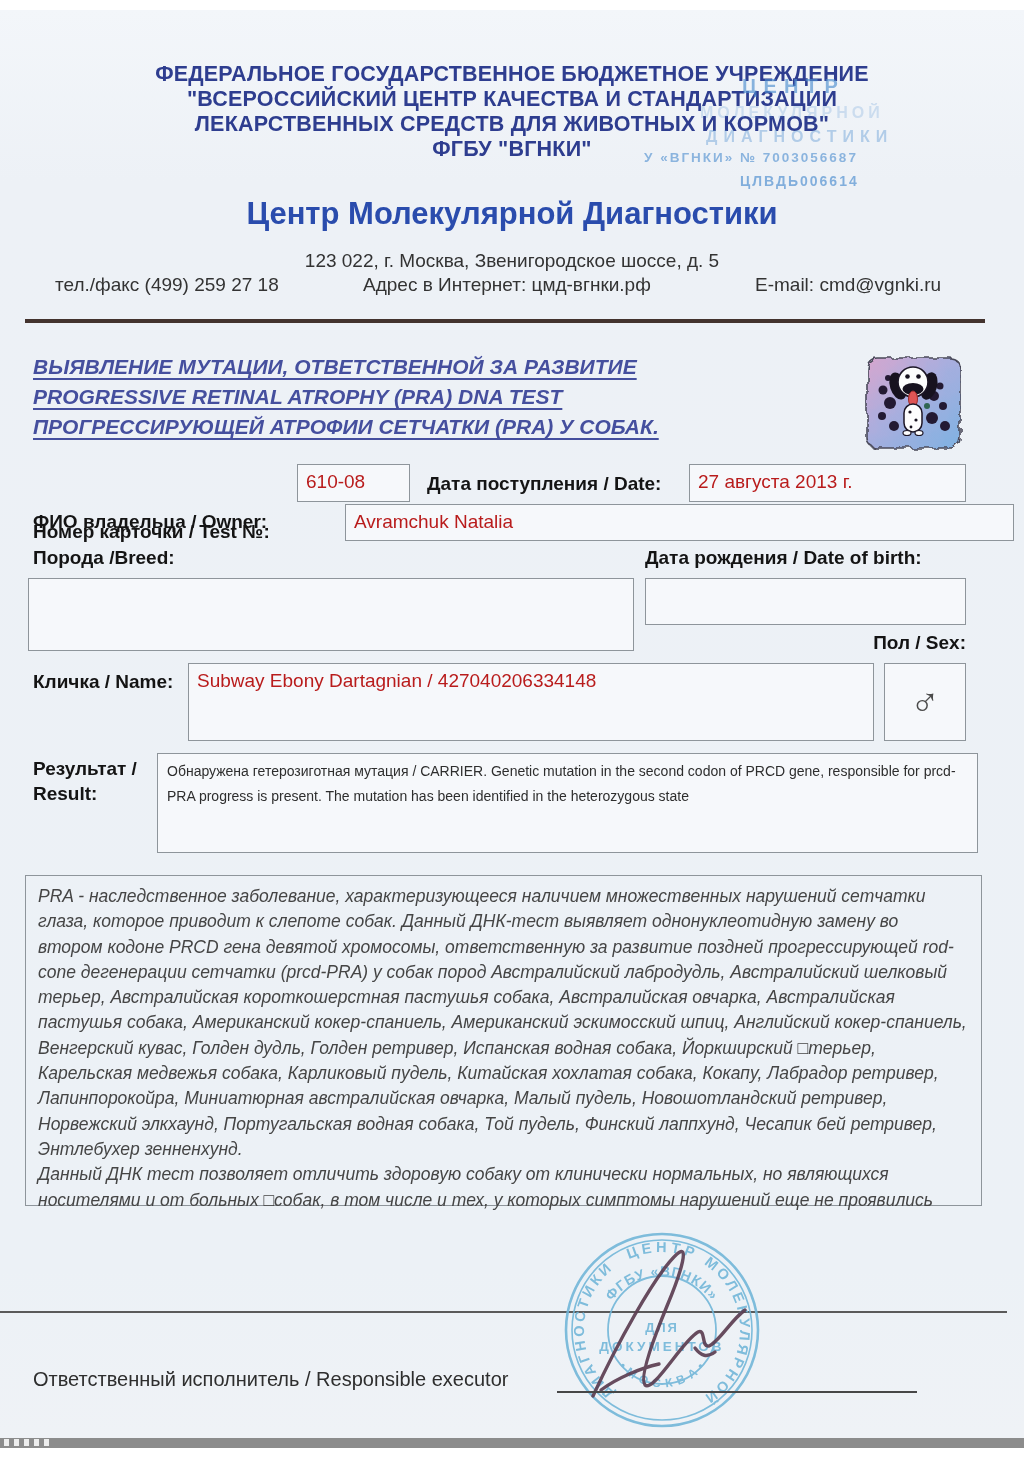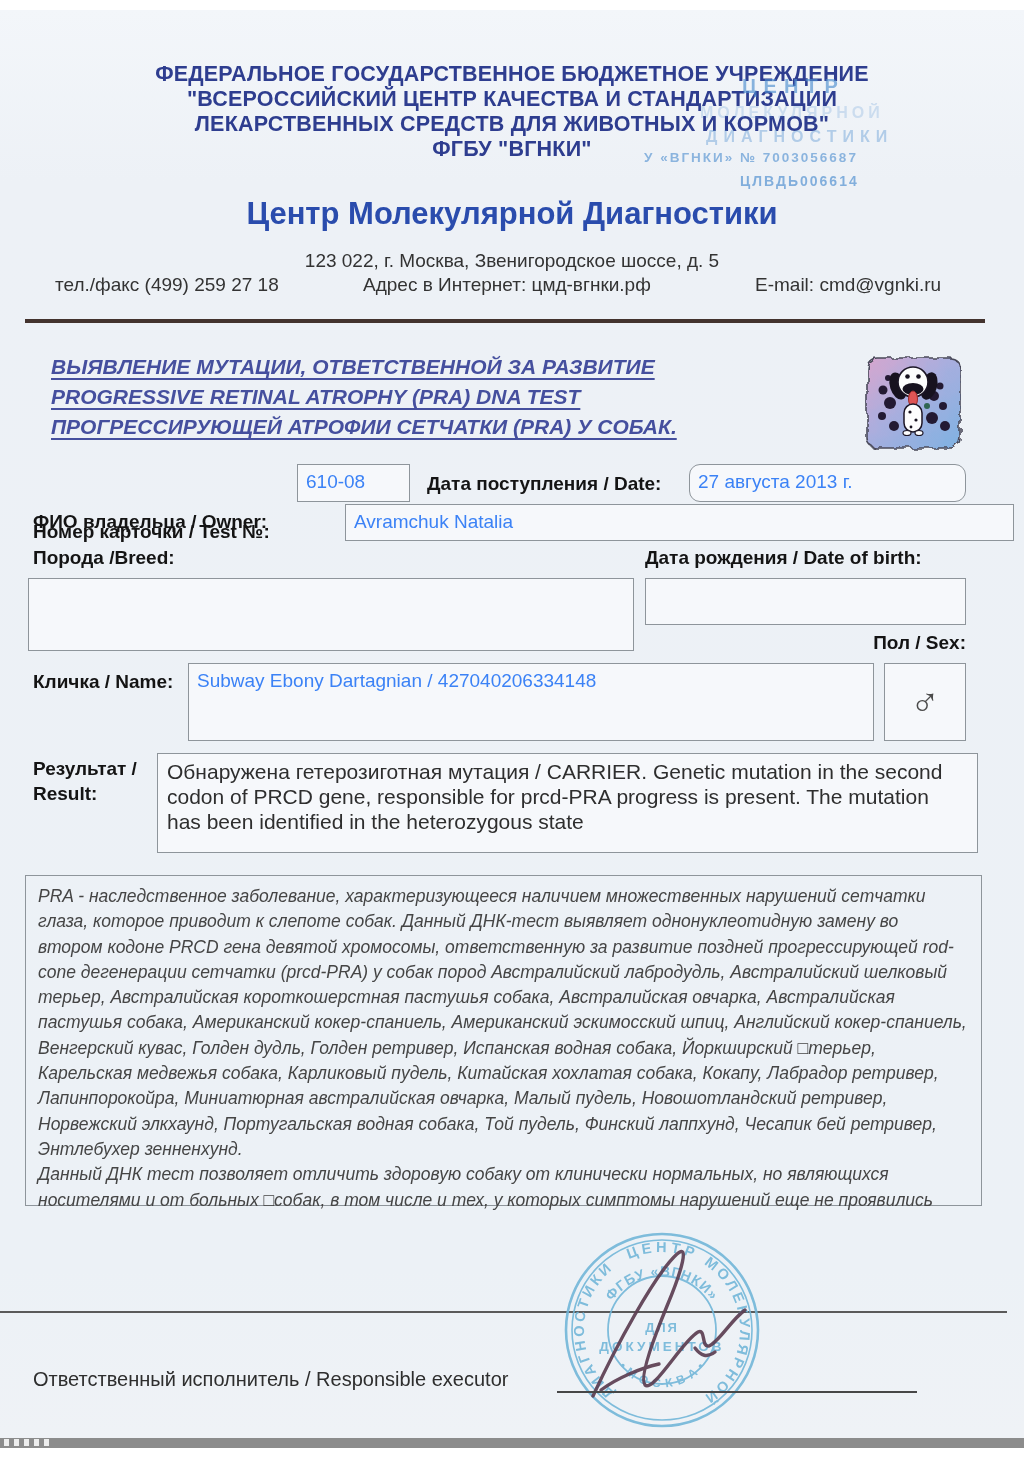--- a/index.html
+++ b/index.html
@@ -30,7 +30,7 @@
   .rule { position:absolute; left:25px; top:319px; width:960px; height:4px; background:#43332e; }
   .doc-title {
     position:absolute; left:33px; top:352px; width:790px;
-    font-weight:700; font-style:italic; font-size:21px; line-height:30px; color:#454f9e;margin-left:18px;
+    font-weight:700; font-style:italic; font-size:21px; line-height:30px; color:#454f9e;
   }
   .doc-title div { text-decoration:underline; text-decoration-thickness:2px; text-underline-offset:4px; }
   .lbl { position:absolute; font-weight:700; font-size:19px; color:#141414; white-space:nowrap; }

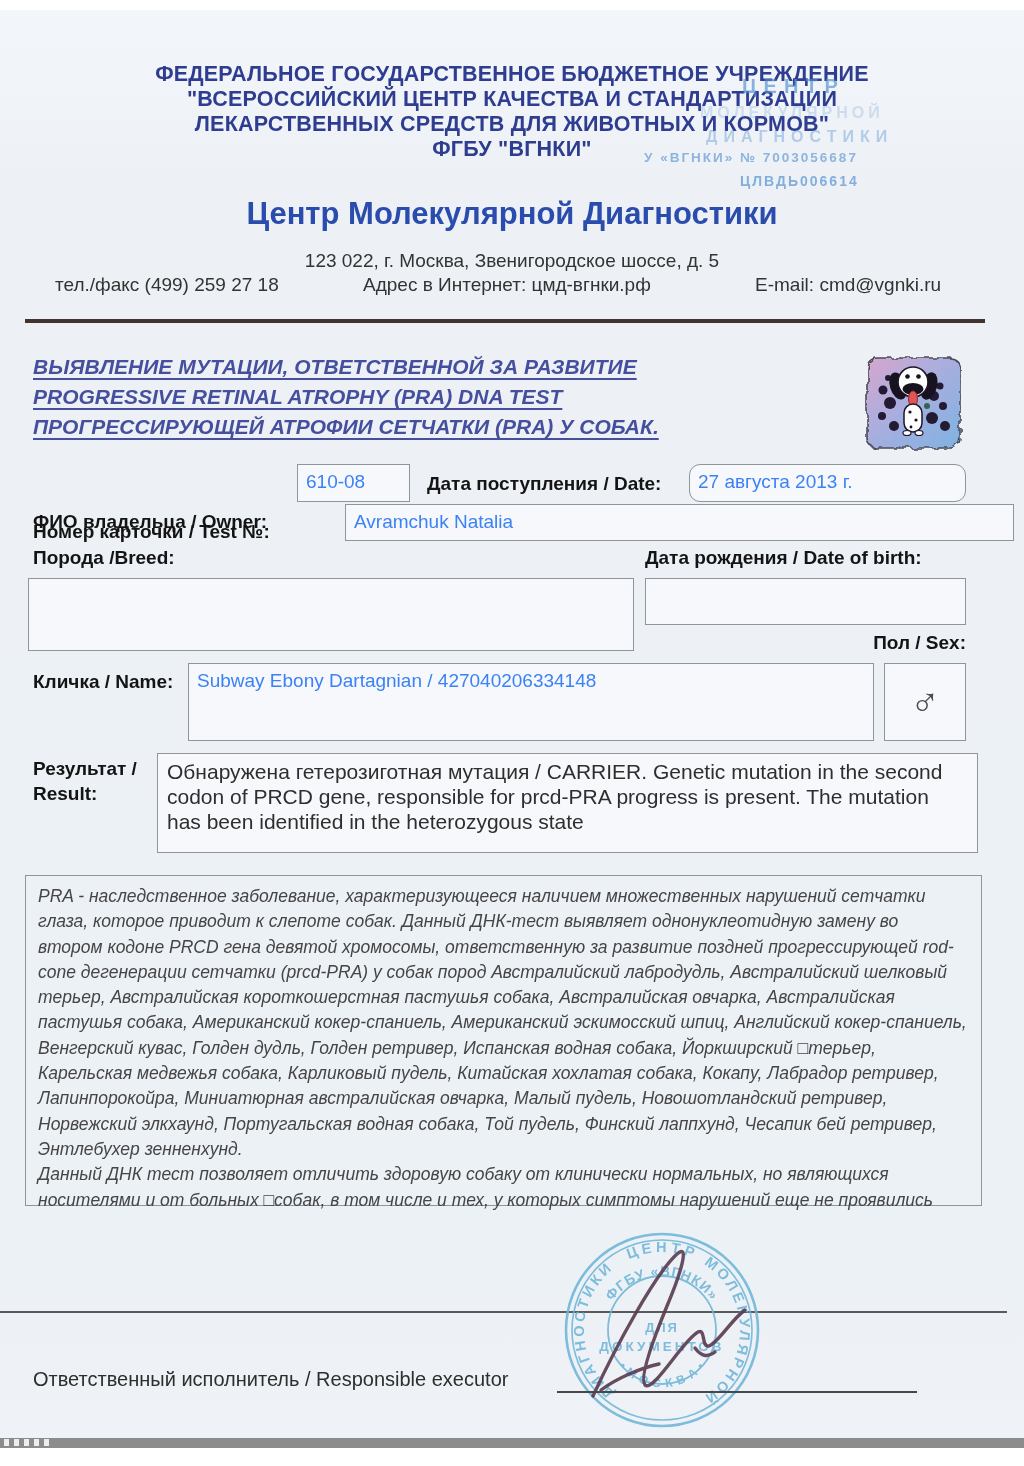--- a/index.html
+++ b/index.html
@@ -35,7 +35,7 @@
   .doc-title div { text-decoration:underline; text-decoration-thickness:2px; text-underline-offset:4px; }
   .lbl { position:absolute; font-weight:700; font-size:19px; color:#141414; white-space:nowrap; }
   .box { position:absolute; border:1.5px solid #8e959b; background:rgba(255,255,255,.5); }
-  .val { font-size:19px; color:#3b82f6; padding:5px 8px; line-height:24px; }
+  .val { font-size:19px; color:#b91c1c; padding:5px 8px; line-height:24px; }
   .result-val { font-size:21px; color:#2e2e2e; padding:5px 9px; line-height:25px; }
   .info-box {
     position:absolute; left:25px; top:875px; width:957px; height:331px;

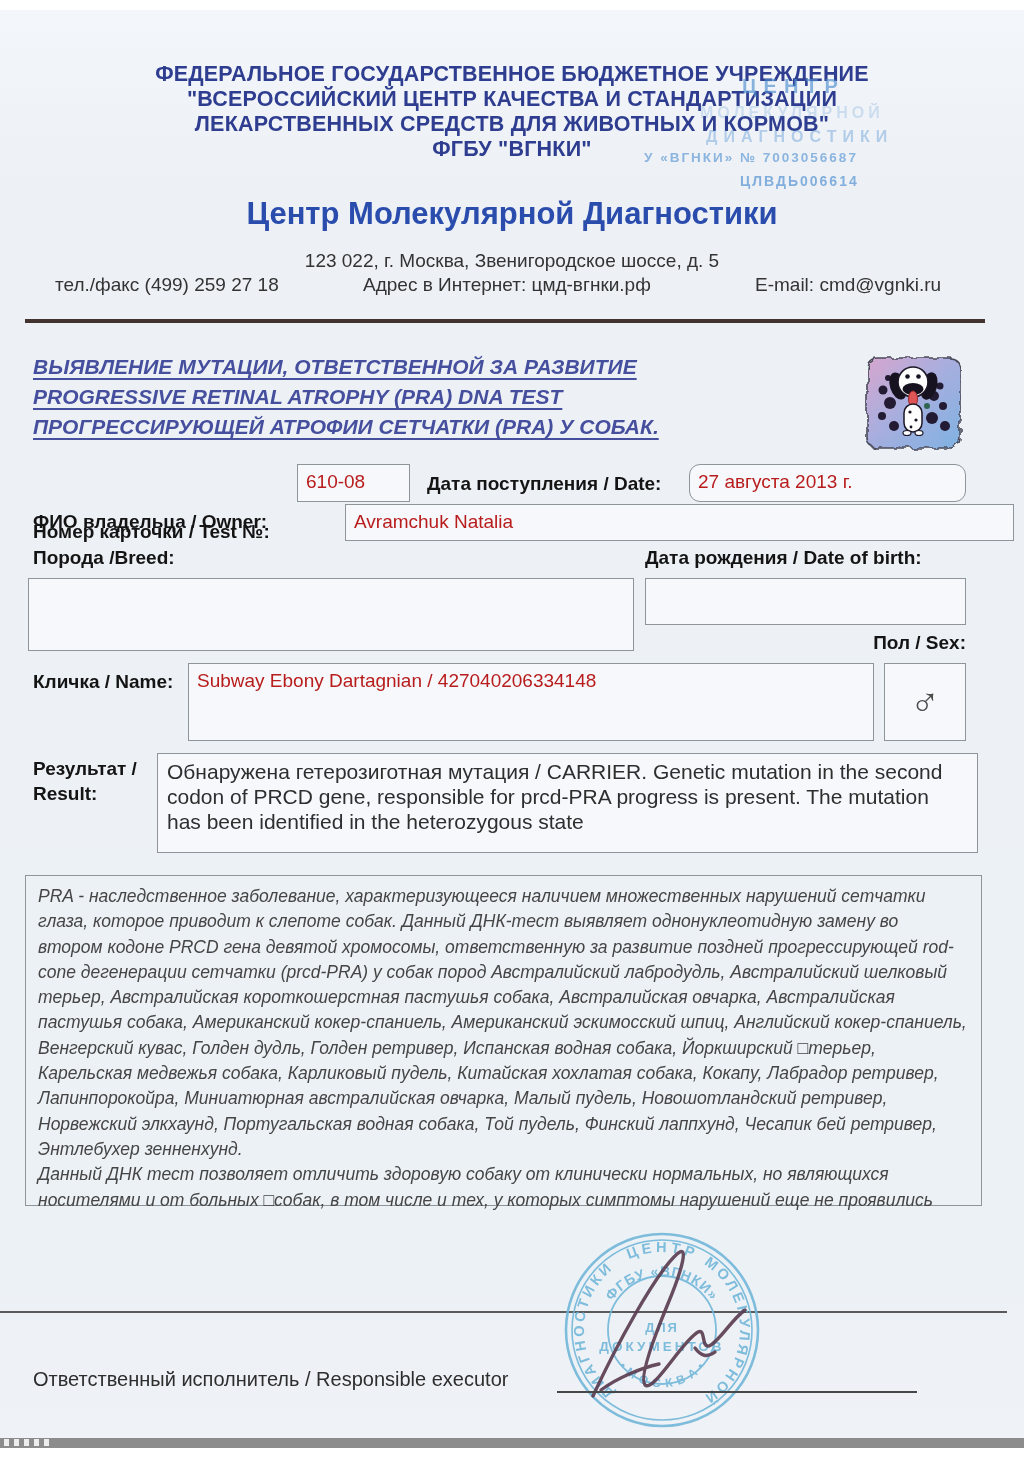--- a/index.html
+++ b/index.html
@@ -133,7 +133,7 @@
     <div class="val">610-08</div>
   </div>
   <div class="lbl" style="left:427px; top:473px;">Дата поступления / Date:</div>
-  <div class="box" style="left:689px; top:464px; width:277px; height:38px;border-radius:11px;">
+  <div class="box" style="left:689px; top:464px; width:277px; height:38px;">
     <div class="val">27 августа 2013 г.</div>
   </div>
 

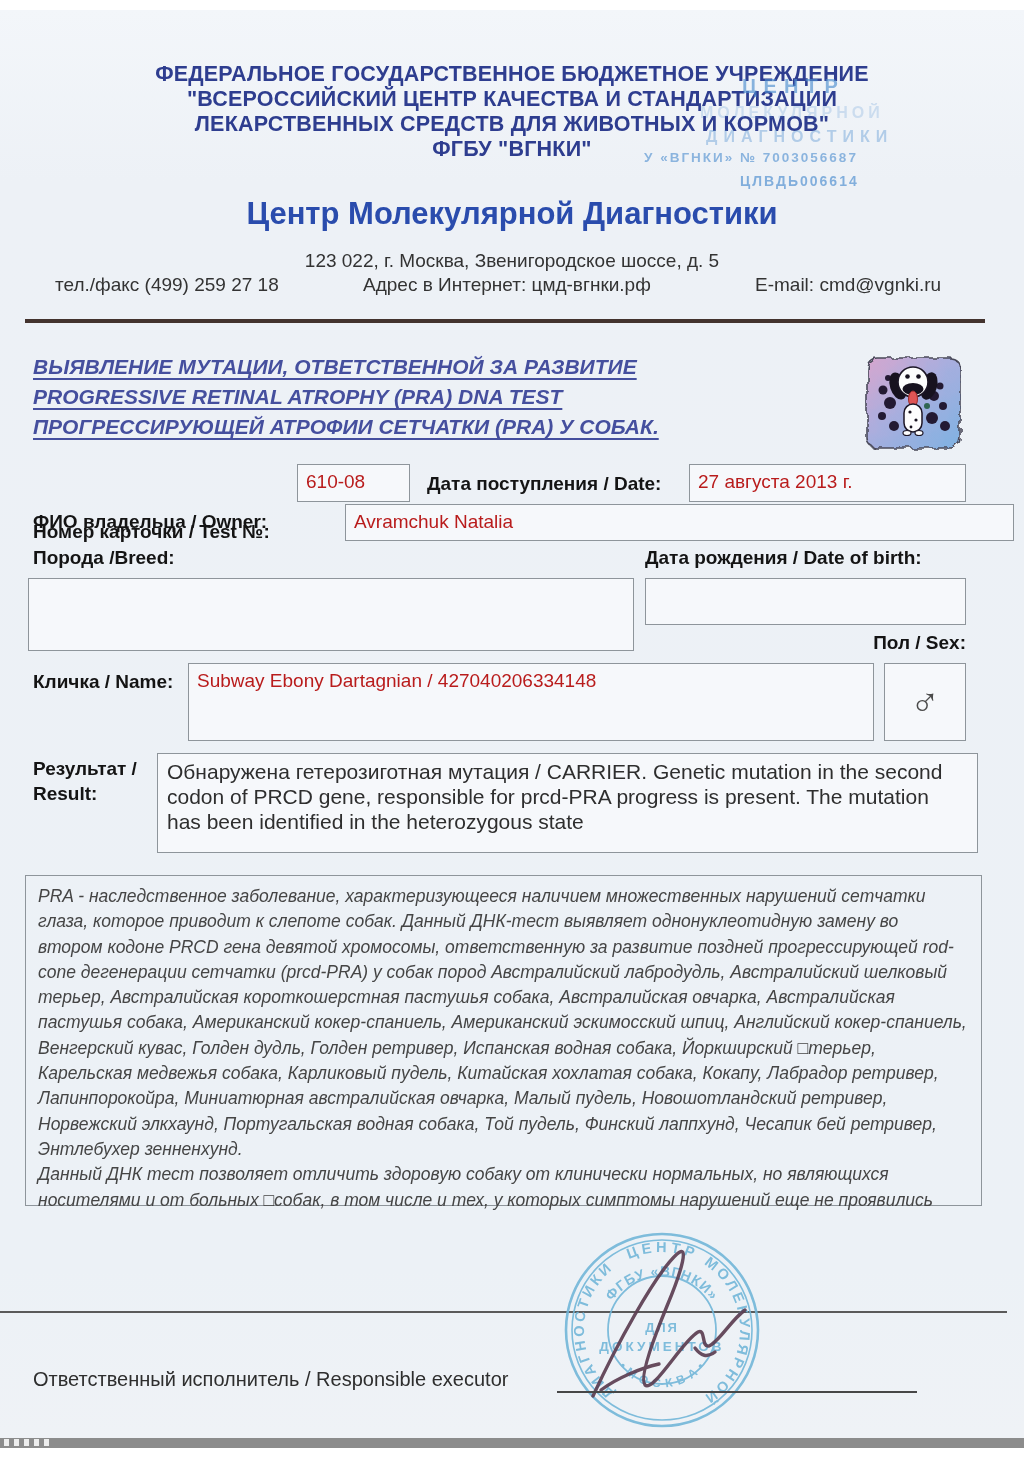--- a/index.html
+++ b/index.html
@@ -36,7 +36,7 @@
   .lbl { position:absolute; font-weight:700; font-size:19px; color:#141414; white-space:nowrap; }
   .box { position:absolute; border:1.5px solid #8e959b; background:rgba(255,255,255,.5); }
   .val { font-size:19px; color:#b91c1c; padding:5px 8px; line-height:24px; }
-  .result-val { font-size:21px; color:#2e2e2e; padding:5px 9px; line-height:25px; }
+  .result-val { font-size:14px; color:#2e2e2e; padding:5px 9px; line-height:25px; }
   .info-box {
     position:absolute; left:25px; top:875px; width:957px; height:331px;
     border:1.5px solid #8e959b; padding:8px 14px 8px 12px;

